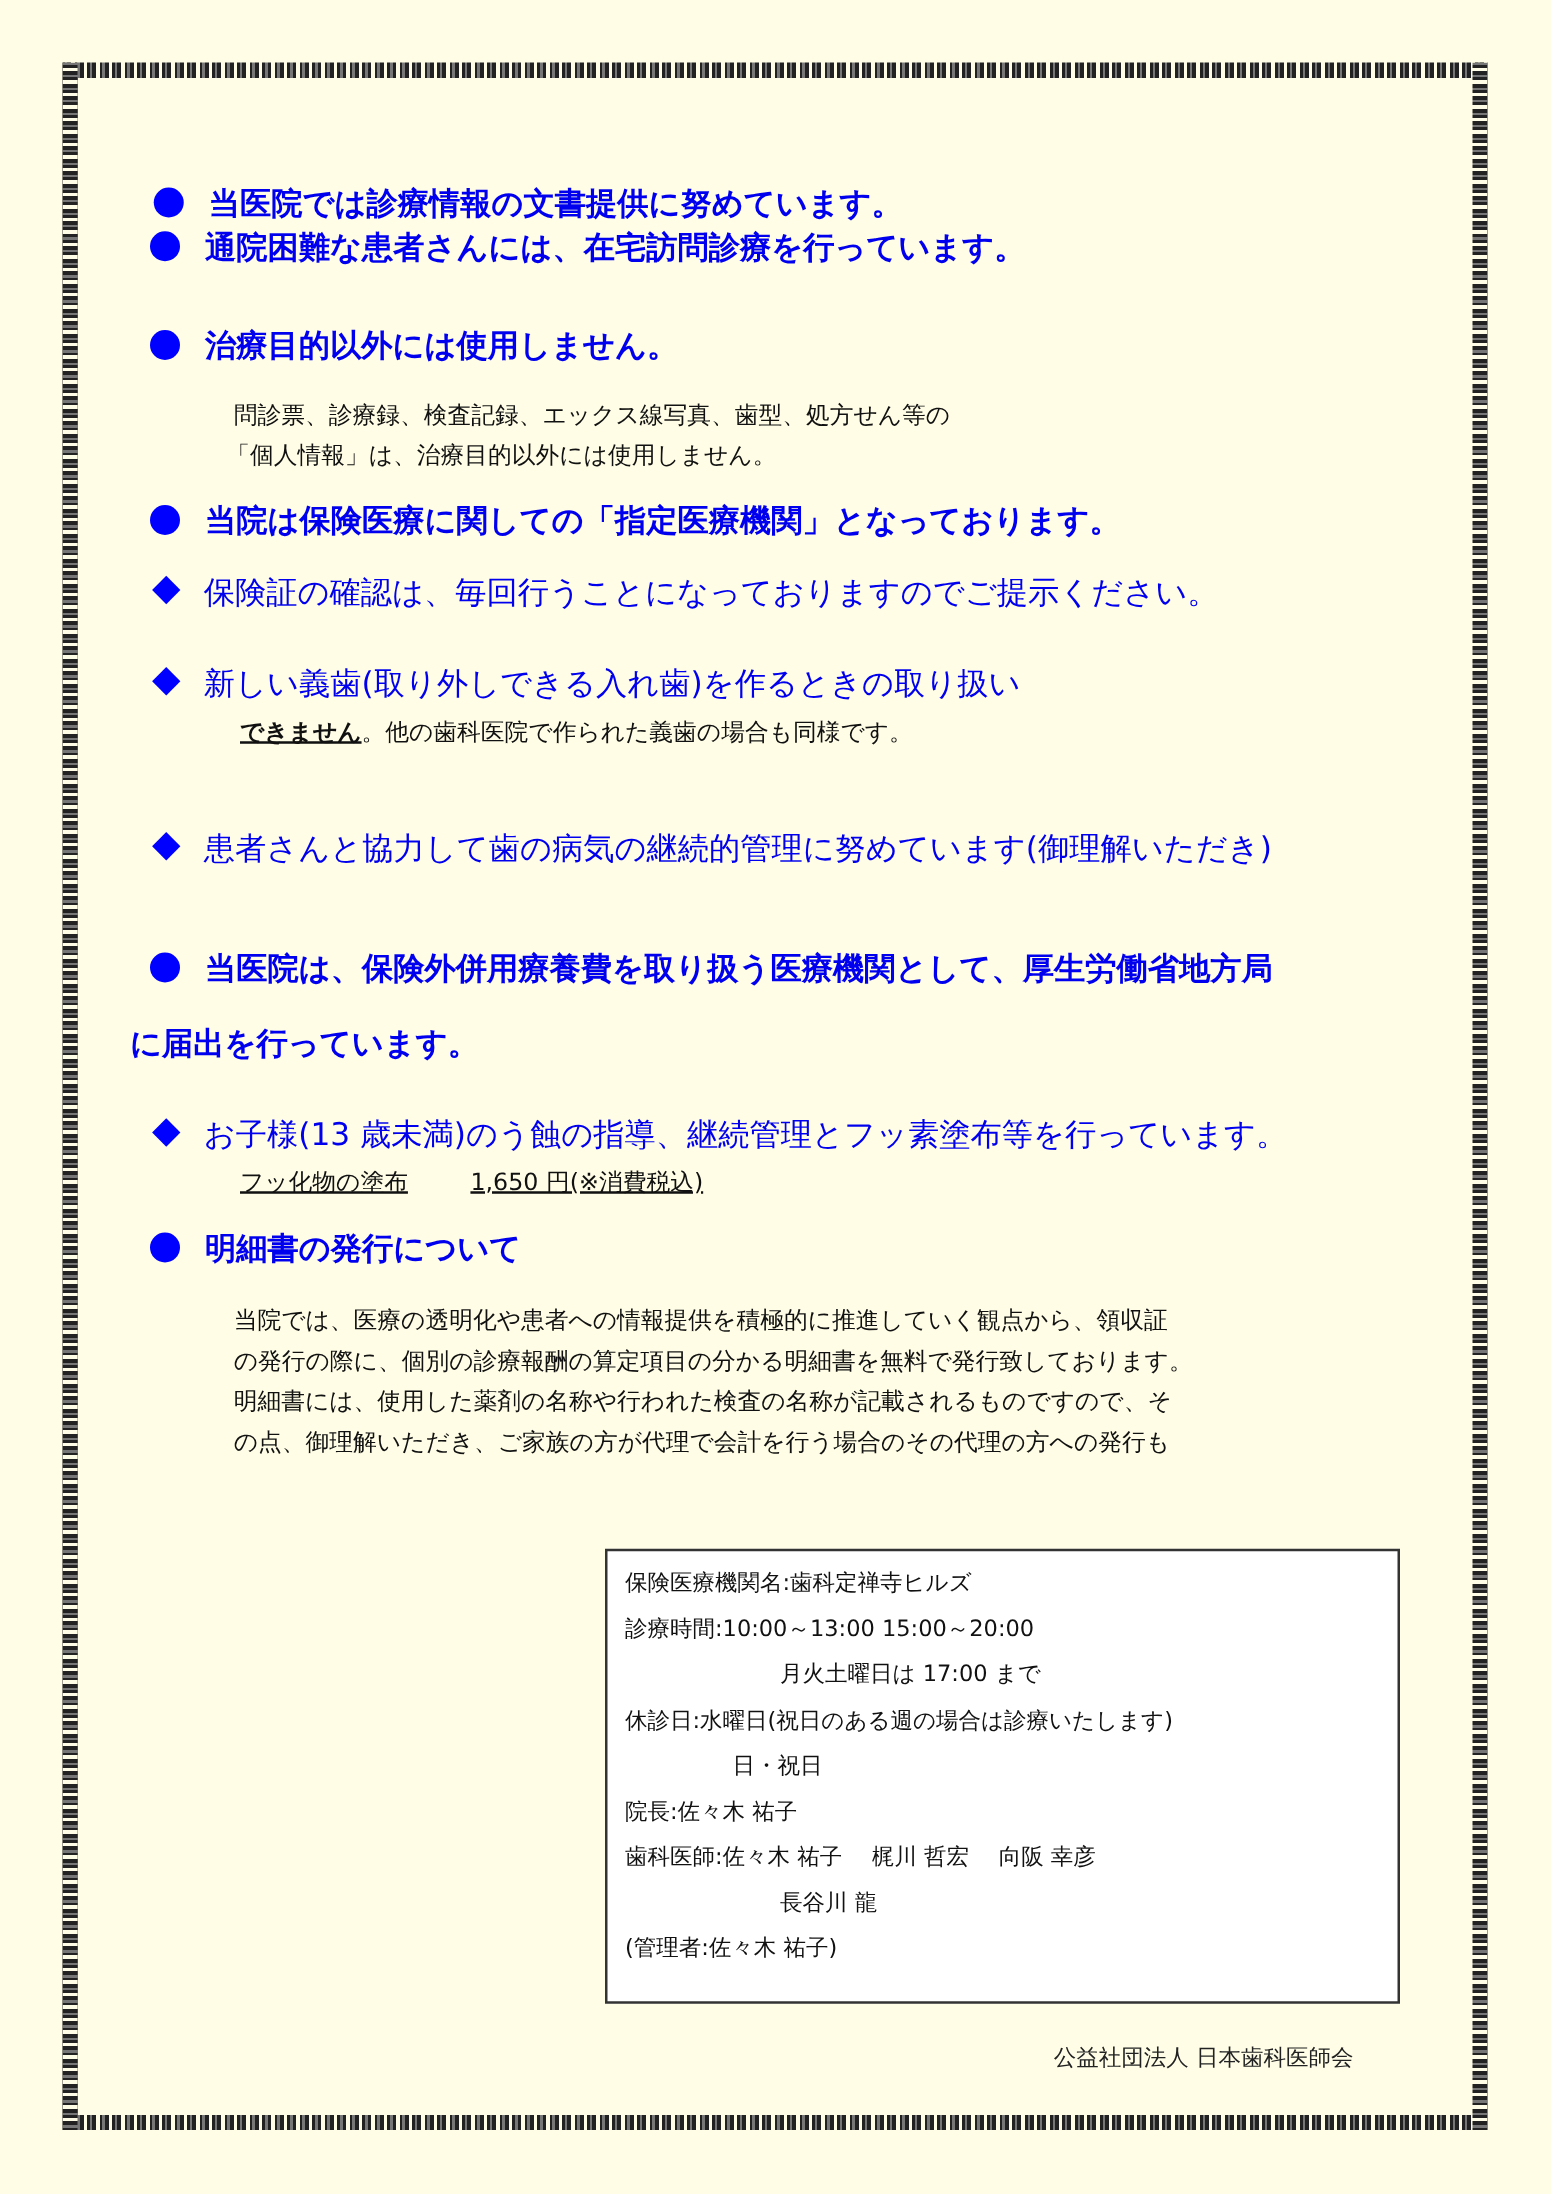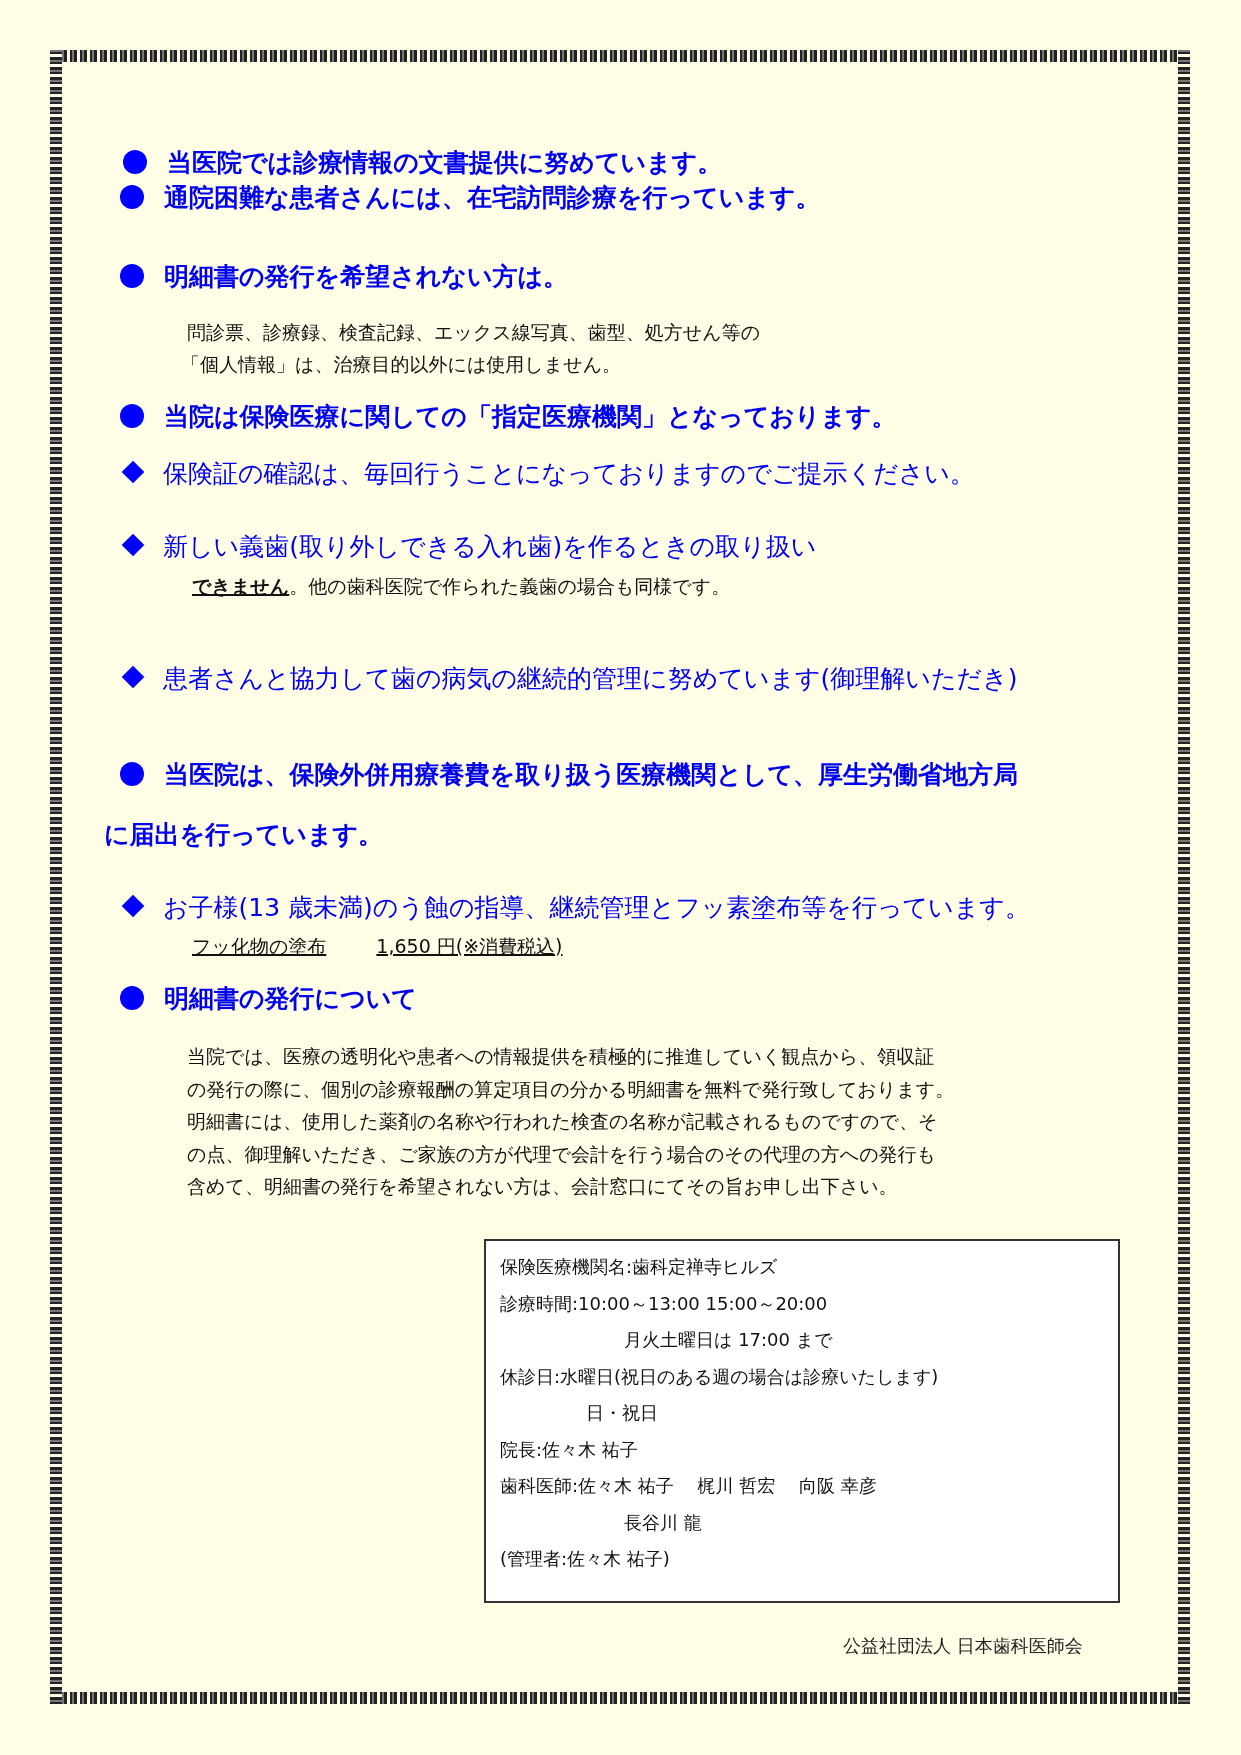--- a/index.html
+++ b/index.html
@@ -100,7 +100,7 @@
 </div>
 
 <div class="head bold" style="left:120px; top:262px;">
-  <span class="bullet-dot"></span><span>明細書の発行を希望されない方は。</span>
+  <span class="bullet-dot"></span><span>治療目的以外には使用しません。</span>
 </div>
 <div class="body-txt" style="left:187px; top:316px;">
   <div>問診票、診療録、検査記録、エックス線写真、歯型、処方せん等の</div>

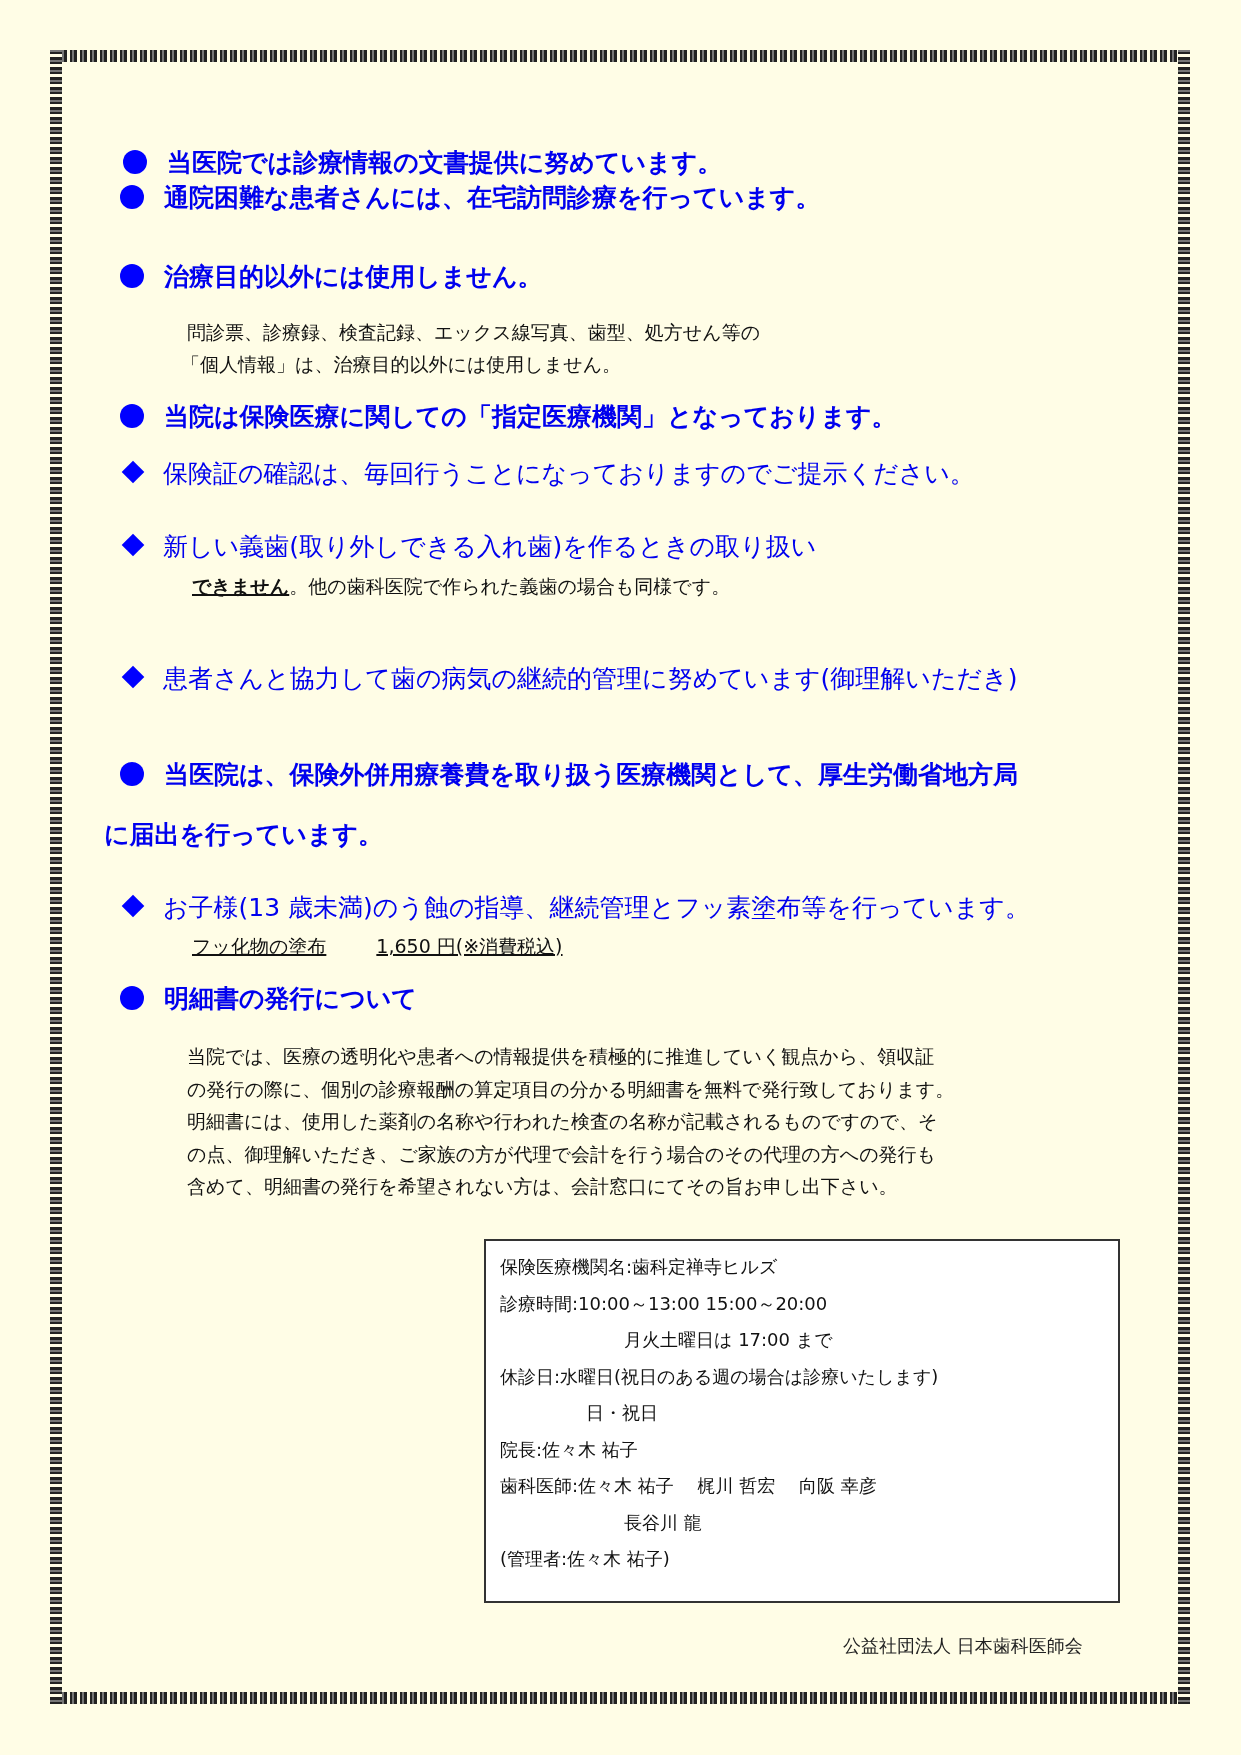--- a/index.html
+++ b/index.html
@@ -148,7 +148,6 @@
   <div>の発行の際に、個別の診療報酬の算定項目の分かる明細書を無料で発行致しております。</div>
   <div>明細書には、使用した薬剤の名称や行われた検査の名称が記載されるものですので、そ</div>
   <div>の点、御理解いただき、ご家族の方が代理で会計を行う場合のその代理の方への発行も</div>
-  <div>含めて、明細書の発行を希望されない方は、会計窓口にてその旨お申し出下さい。</div>
 </div>
 
 <div class="infobox">

